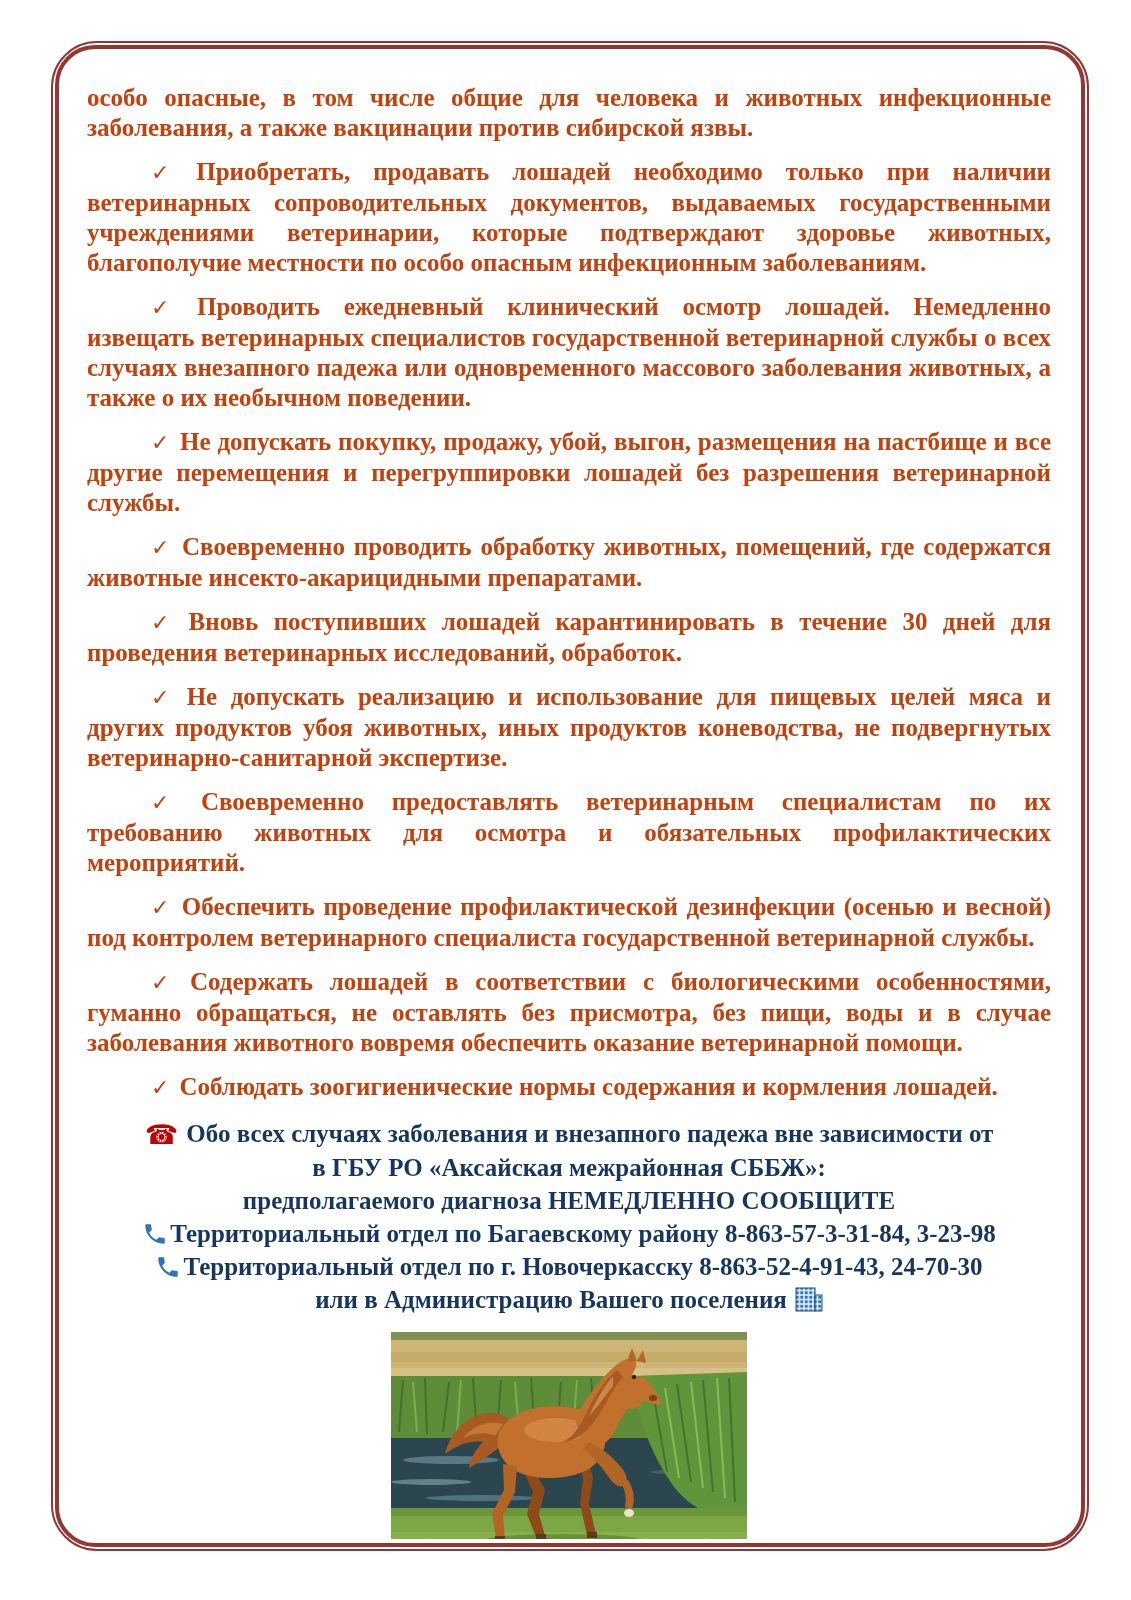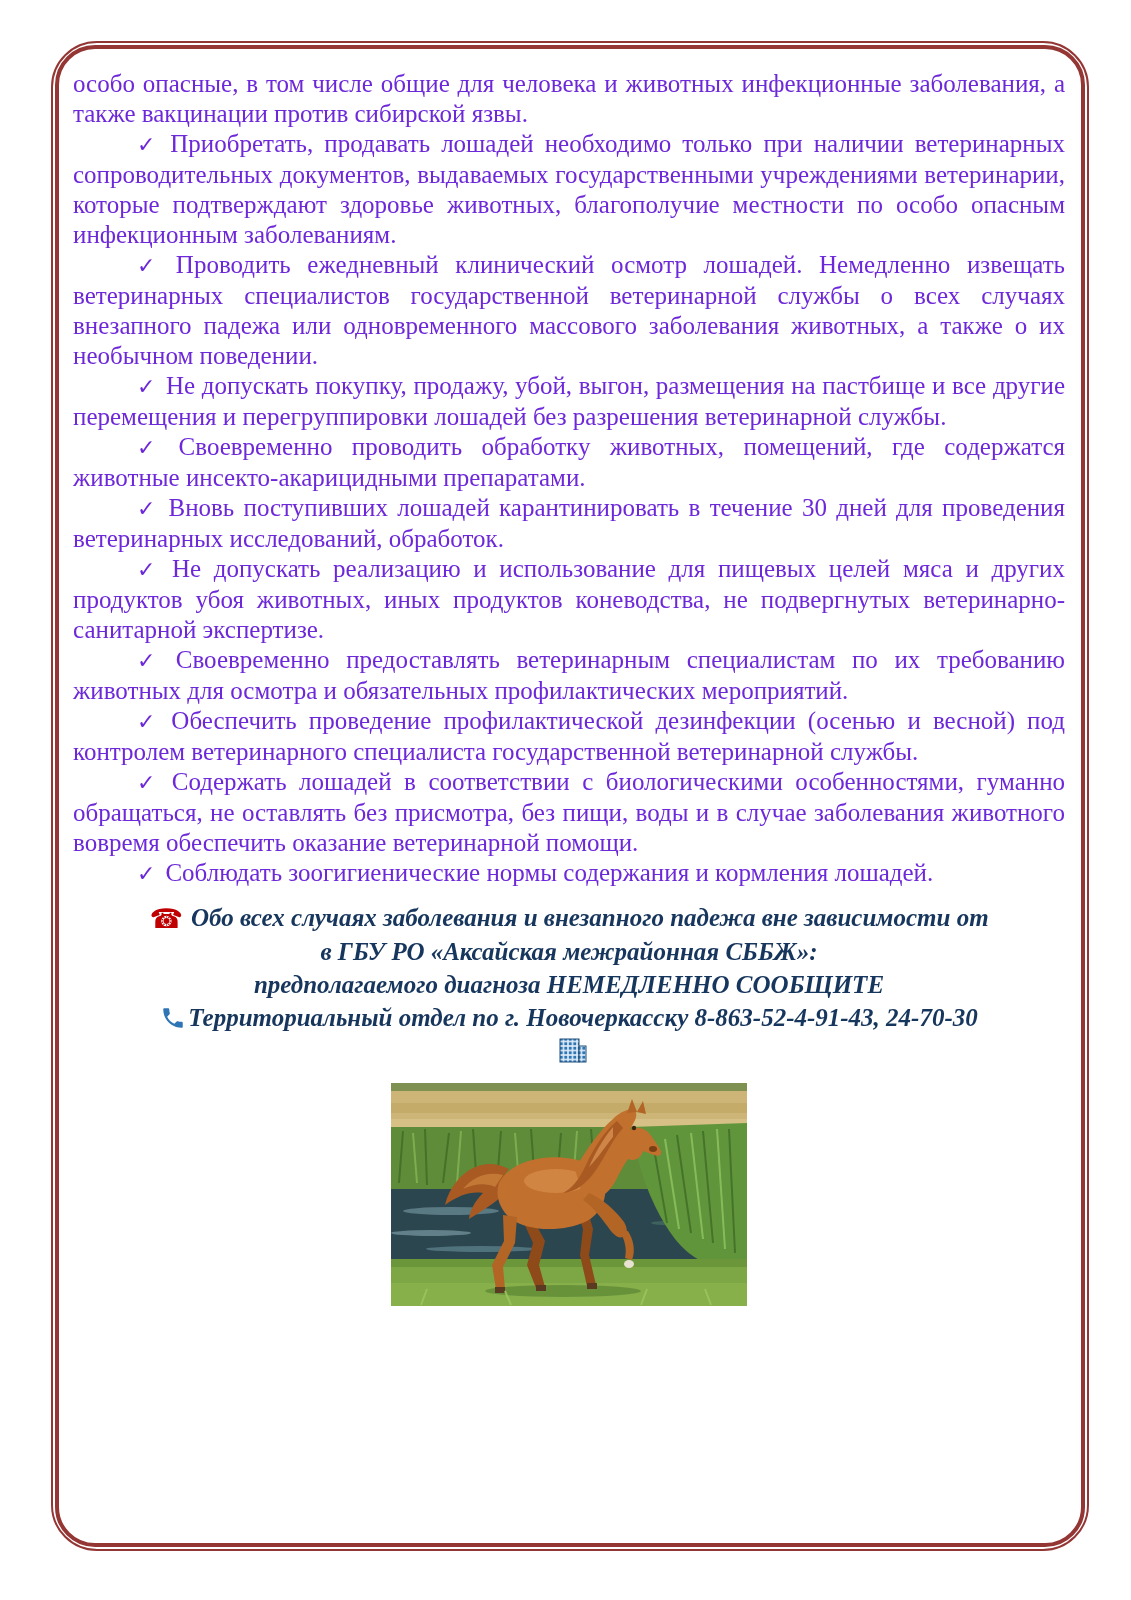--- a/index.html
+++ b/index.html
@@ -30,12 +30,13 @@
     overflow:hidden;
   }
   .para {
-    margin:0;
+    margin:14px;
     text-align:justify;
     text-indent:64px;
     font-size:25px;
     line-height:30px;
-    color:#6d28d9;
+    color:#c2410c;
+    font-weight:bold;
   }
   .para.first { text-indent:0; }
   .check {

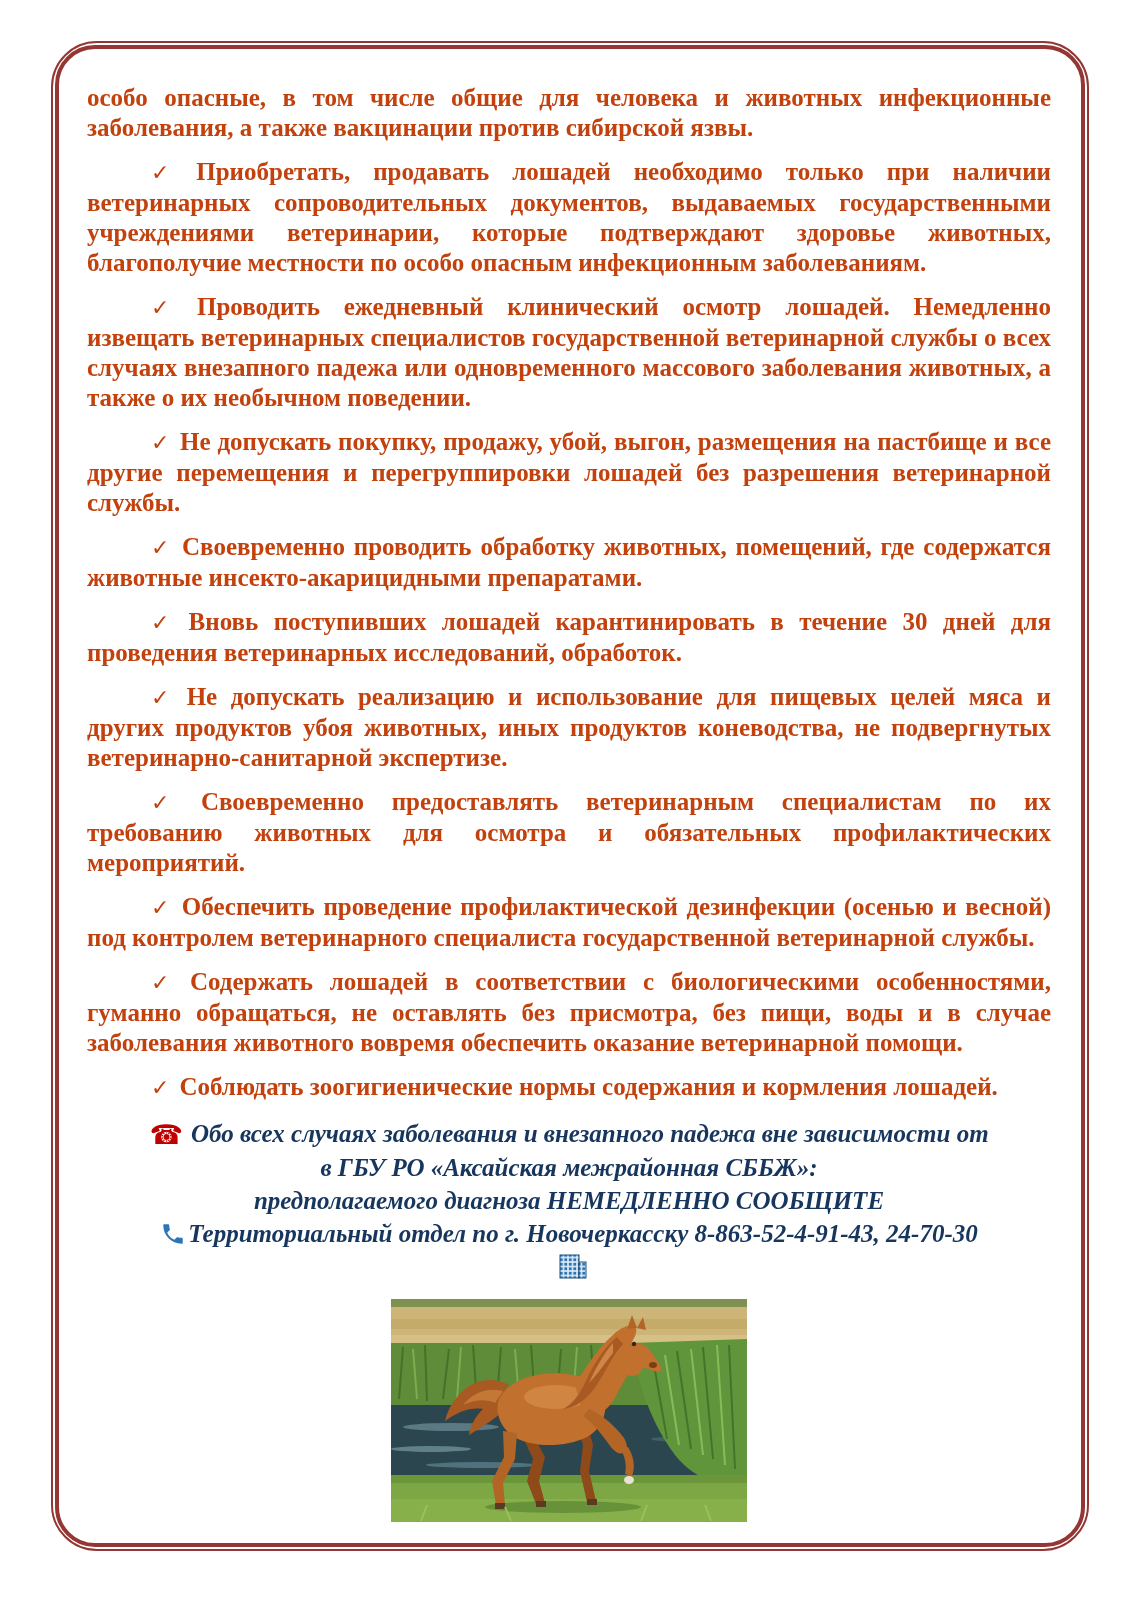--- a/index.html
+++ b/index.html
@@ -52,7 +52,7 @@
     line-height:33px;
     color:#17365D;
   }
-  .c-line { white-space:nowrap;font-style:italic; }
+  .c-line { white-space:nowrap; }
   .red-phone {
     font-family:"DejaVu Sans", sans-serif;
     color:#C00000;

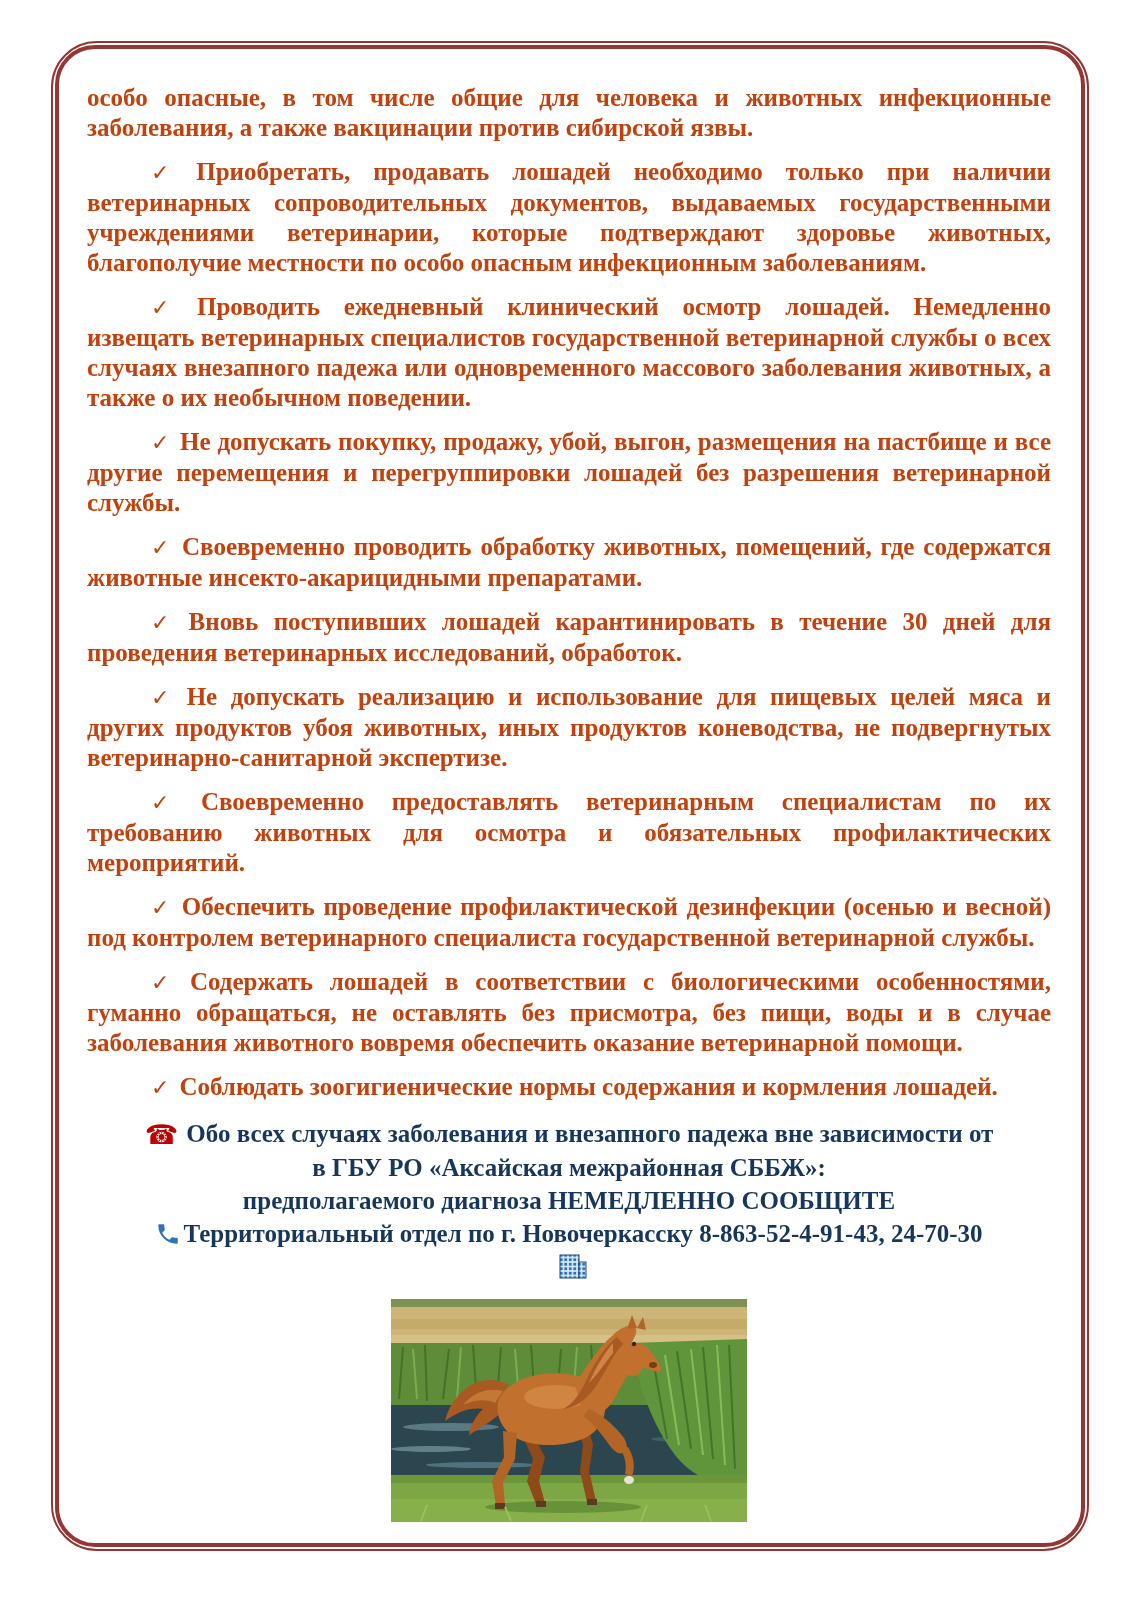--- a/index.html
+++ b/index.html
@@ -96,6 +96,9 @@
 
         <div class="c-line"><svg class="recv" viewBox="0 0 24 24">
               <path fill="#2E75B6" d="M6.62 10.79c1.44 2.83 3.76 5.14 6.59 6.59l2.2-2.2c.27-.27.67-.36 1.02-.24 1.12.37 2.33.57 3.57.57.55 0 1 .45 1 1V20c0 .55-.45 1-1 1-9.39 0-17-7.61-17-17 0-.55.45-1 1-1h3.5c.55 0 1 .45 1 1 0 1.25.2 2.45.57 3.57.11.35.03.74-.25 1.02l-2.2 2.2z"></path>
+            </svg><span>Территориальный отдел по Багаевскому району 8-863-57-3-31-84, 3-23-98</span></div>
+        <div class="c-line"><svg class="recv" viewBox="0 0 24 24">
+              <path fill="#2E75B6" d="M6.62 10.79c1.44 2.83 3.76 5.14 6.59 6.59l2.2-2.2c.27-.27.67-.36 1.02-.24 1.12.37 2.33.57 3.57.57.55 0 1 .45 1 1V20c0 .55-.45 1-1 1-9.39 0-17-7.61-17-17 0-.55.45-1 1-1h3.5c.55 0 1 .45 1 1 0 1.25.2 2.45.57 3.57.11.35.03.74-.25 1.02l-2.2 2.2z"></path>
             </svg><span>Территориальный отдел по г. Новочеркасску 8-863-52-4-91-43, 24-70-30</span></div>
 
         <div class="c-line"><svg class="bldg" viewBox="0 0 28 26">

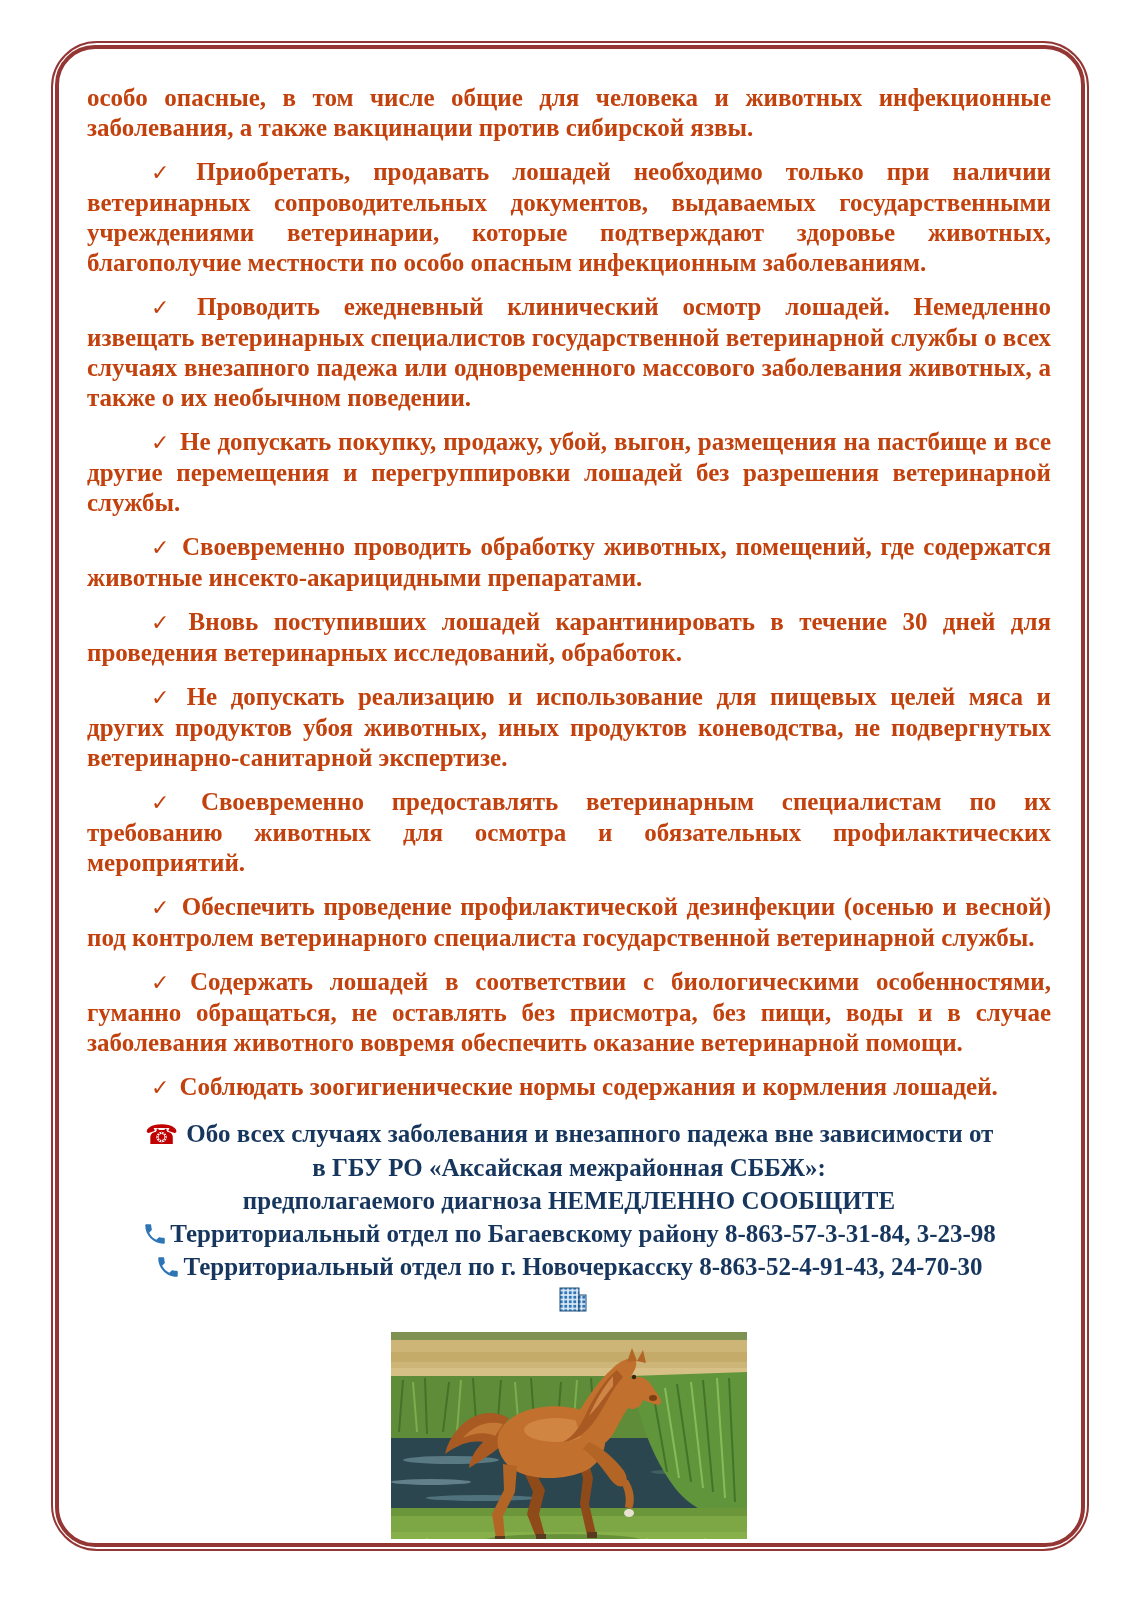--- a/index.html
+++ b/index.html
@@ -101,7 +101,7 @@
               <path fill="#2E75B6" d="M6.62 10.79c1.44 2.83 3.76 5.14 6.59 6.59l2.2-2.2c.27-.27.67-.36 1.02-.24 1.12.37 2.33.57 3.57.57.55 0 1 .45 1 1V20c0 .55-.45 1-1 1-9.39 0-17-7.61-17-17 0-.55.45-1 1-1h3.5c.55 0 1 .45 1 1 0 1.25.2 2.45.57 3.57.11.35.03.74-.25 1.02l-2.2 2.2z"></path>
             </svg><span>Территориальный отдел по г. Новочеркасску 8-863-52-4-91-43, 24-70-30</span></div>
 
-        <div class="c-line"><svg class="bldg" viewBox="0 0 28 26">
+        <div class="c-line"><span>или в Администрацию Вашего поселения</span><svg class="bldg" viewBox="0 0 28 26">
           <defs>
             <pattern id="win" width="4.5" height="4.5" patternUnits="userSpaceOnUse">
               <rect width="4.5" height="4.5" fill="#DEEBF7"></rect>

